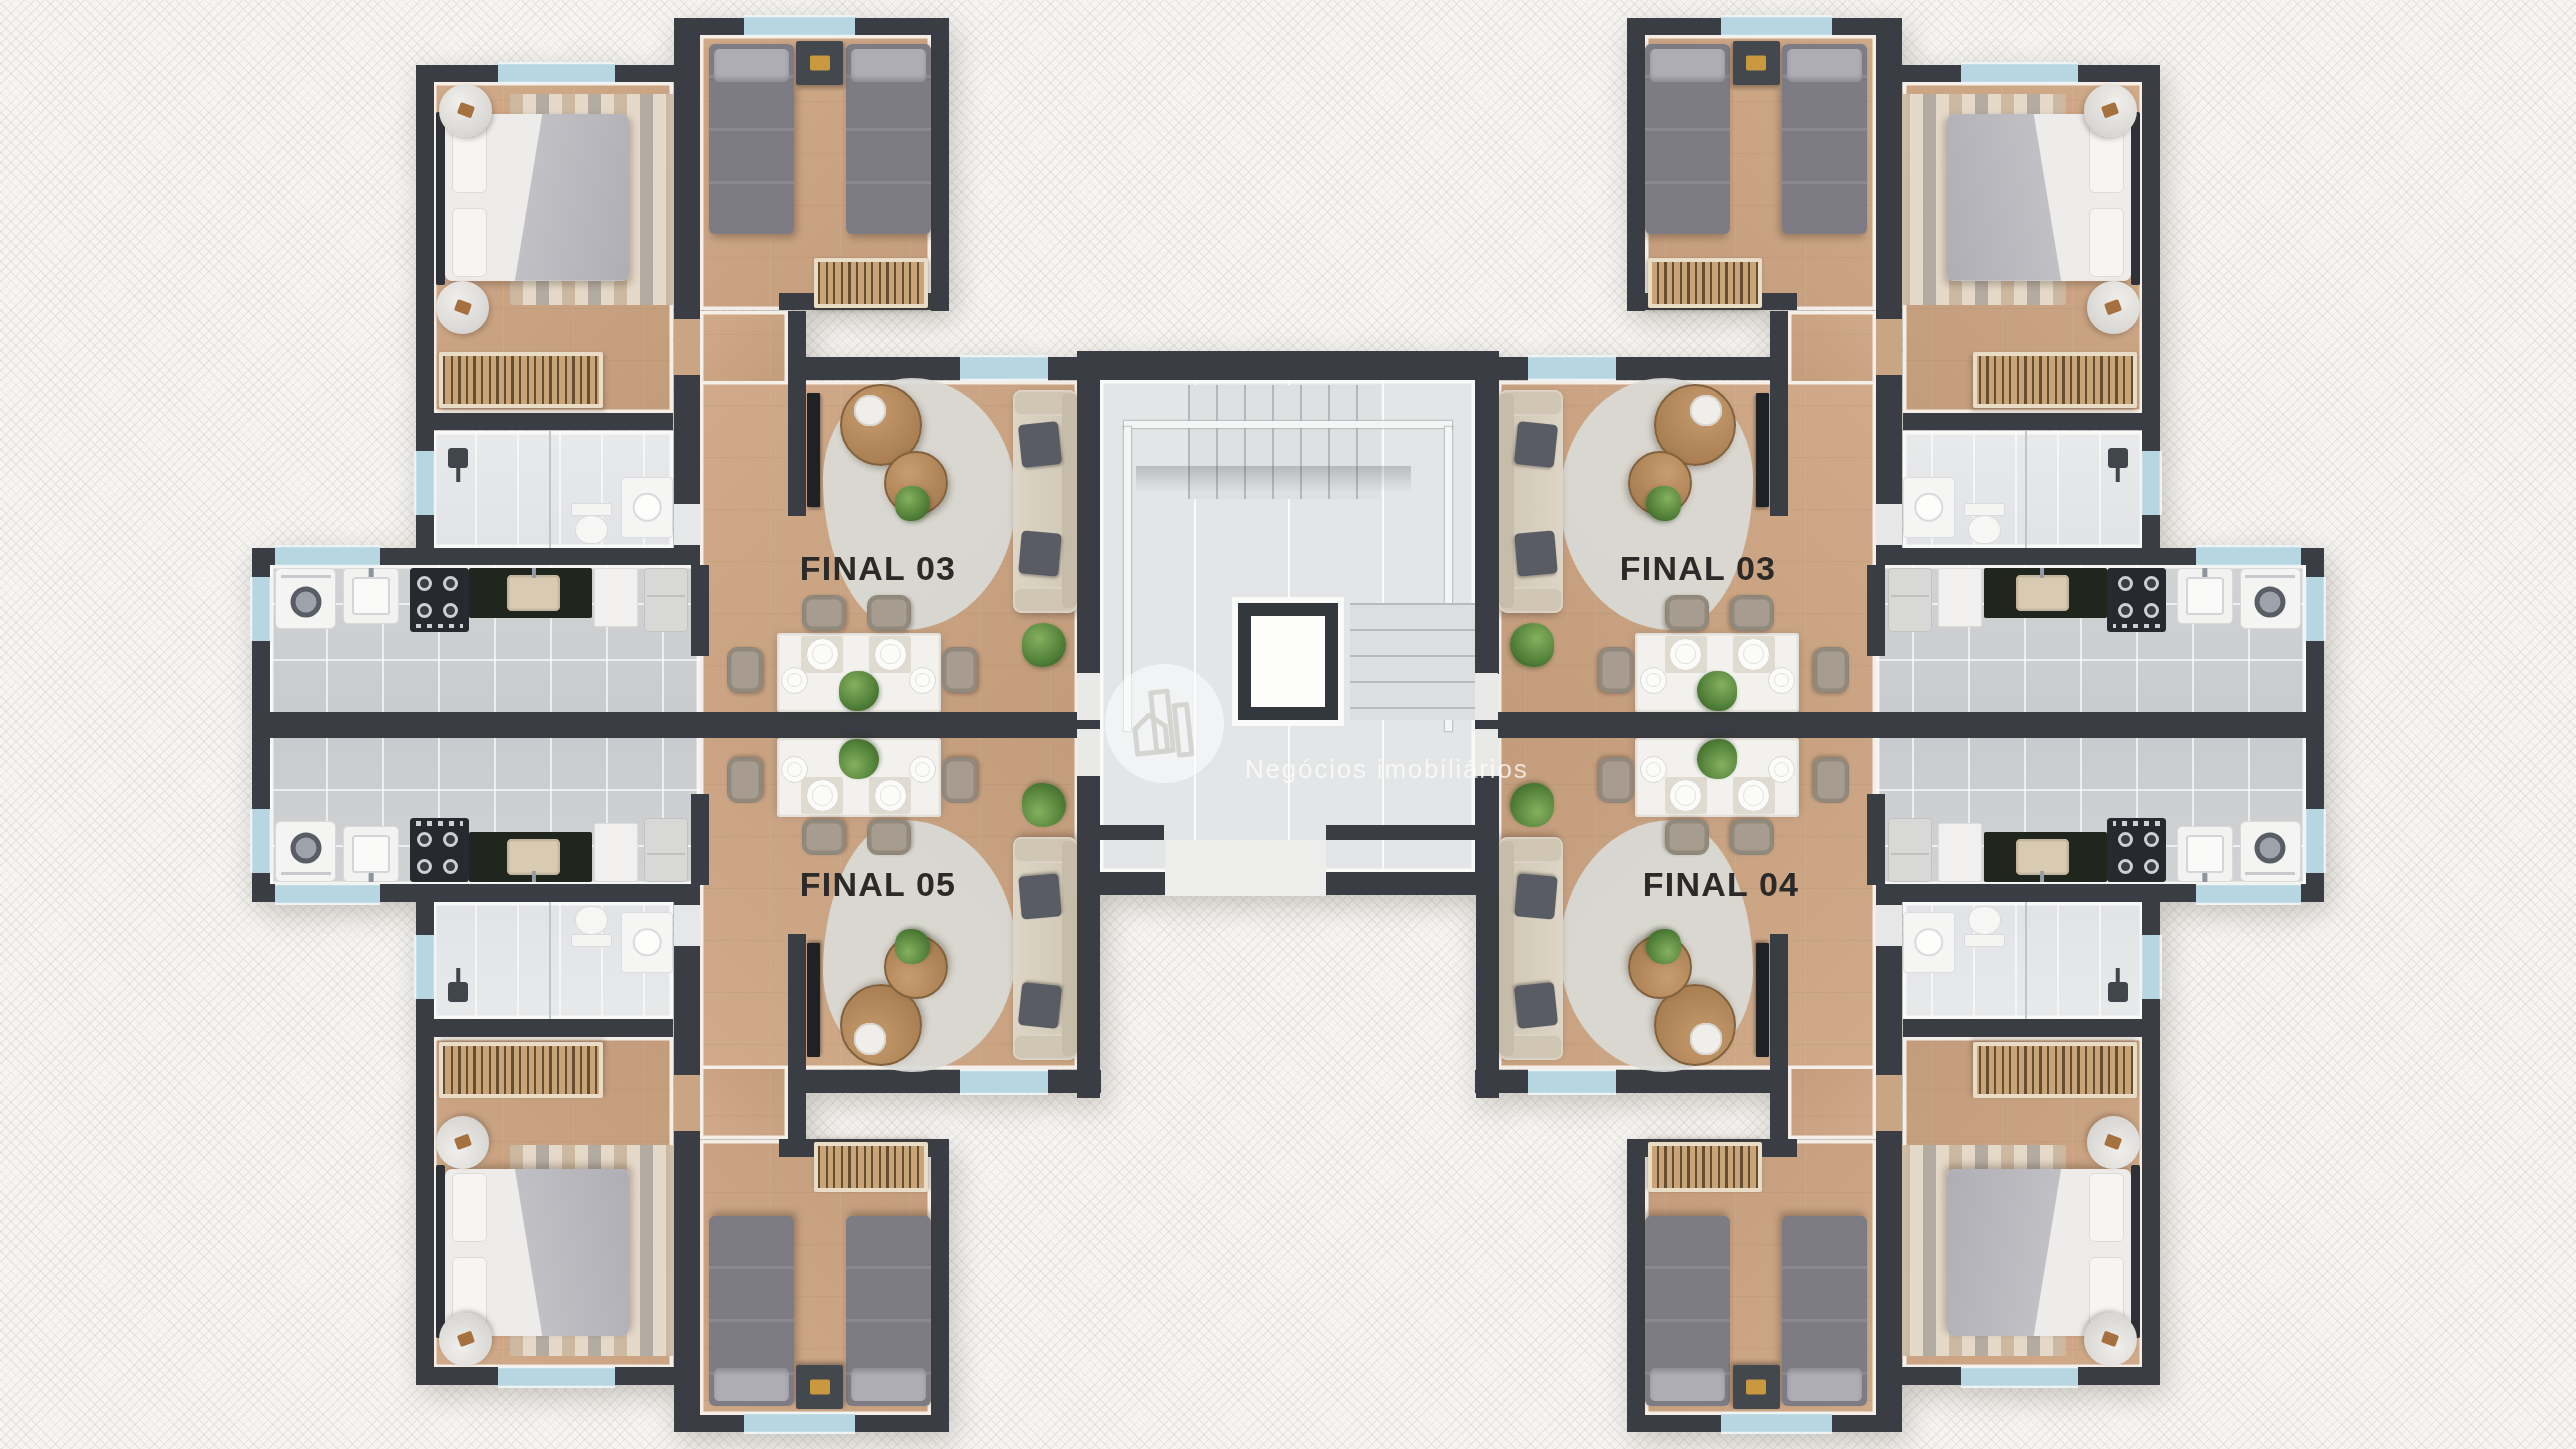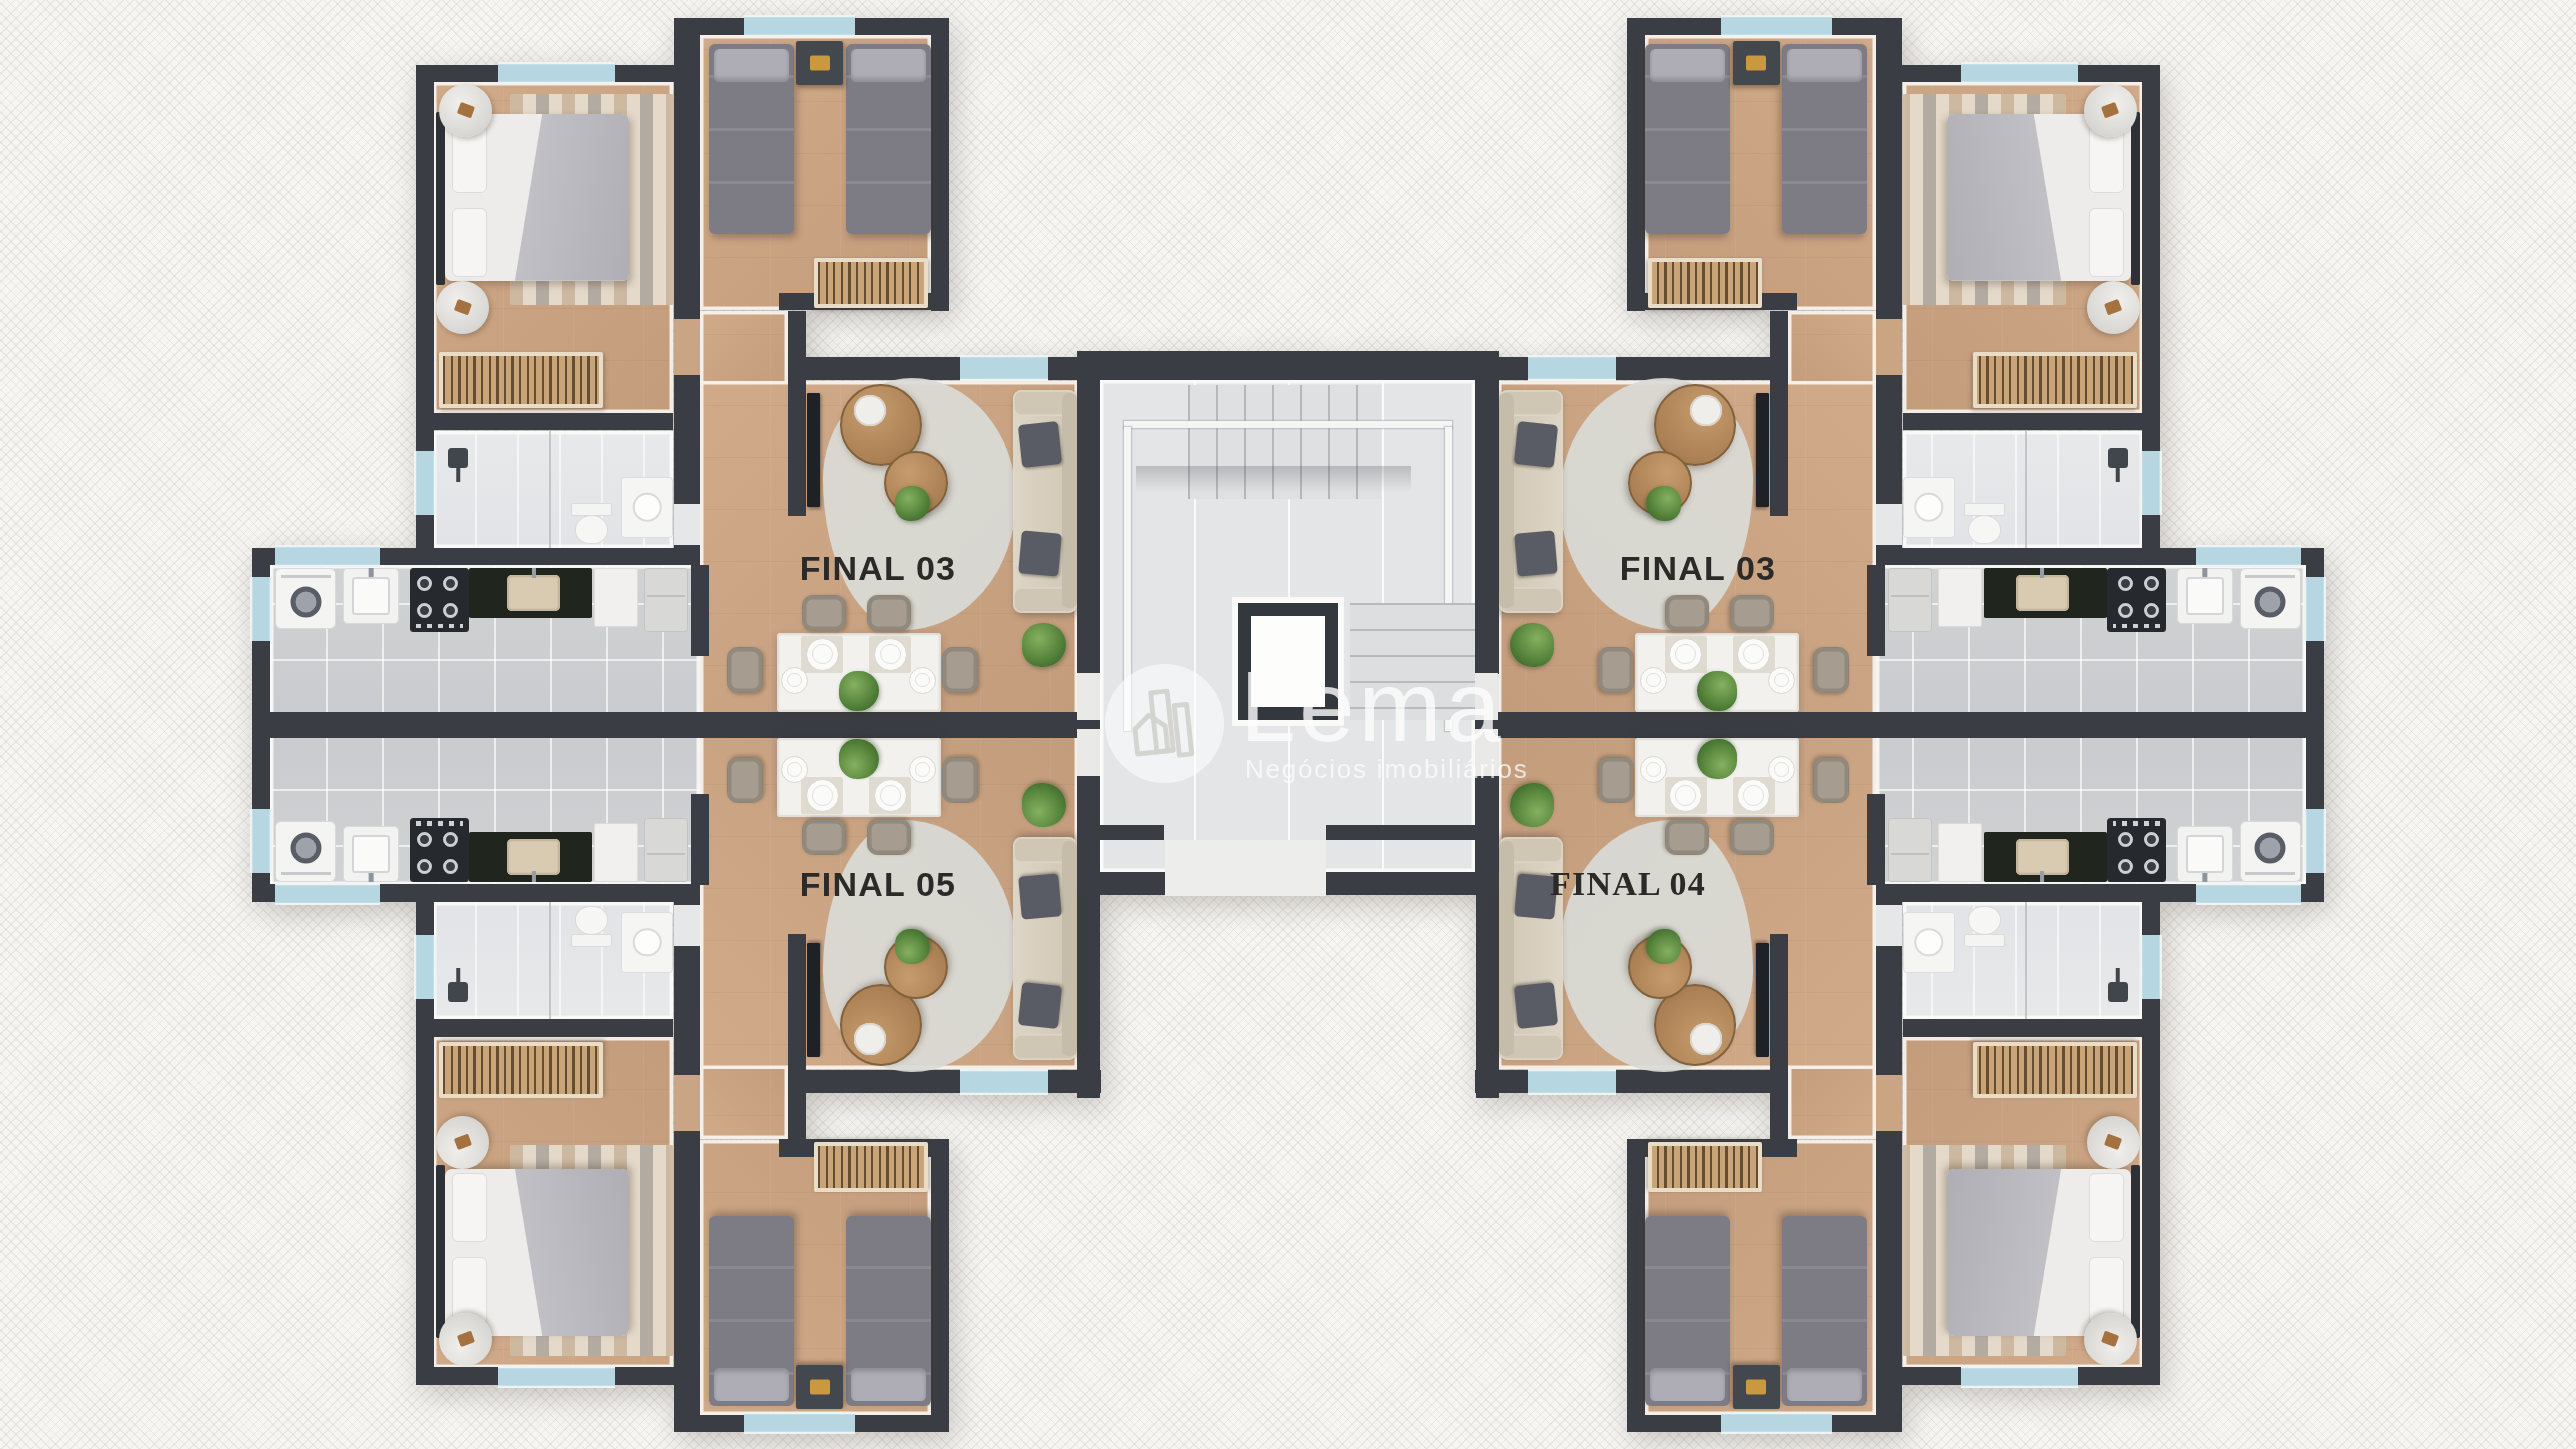--- a/index.html
+++ b/index.html
@@ -610,7 +610,6 @@
       </g>
     </svg>
   </div>
-  <div class="wm-brand">Lema</div>
   <div class="wm-tag">Negócios imobiliários</div>
 
   <div class="unit-label ul-01">FINAL 05</div>

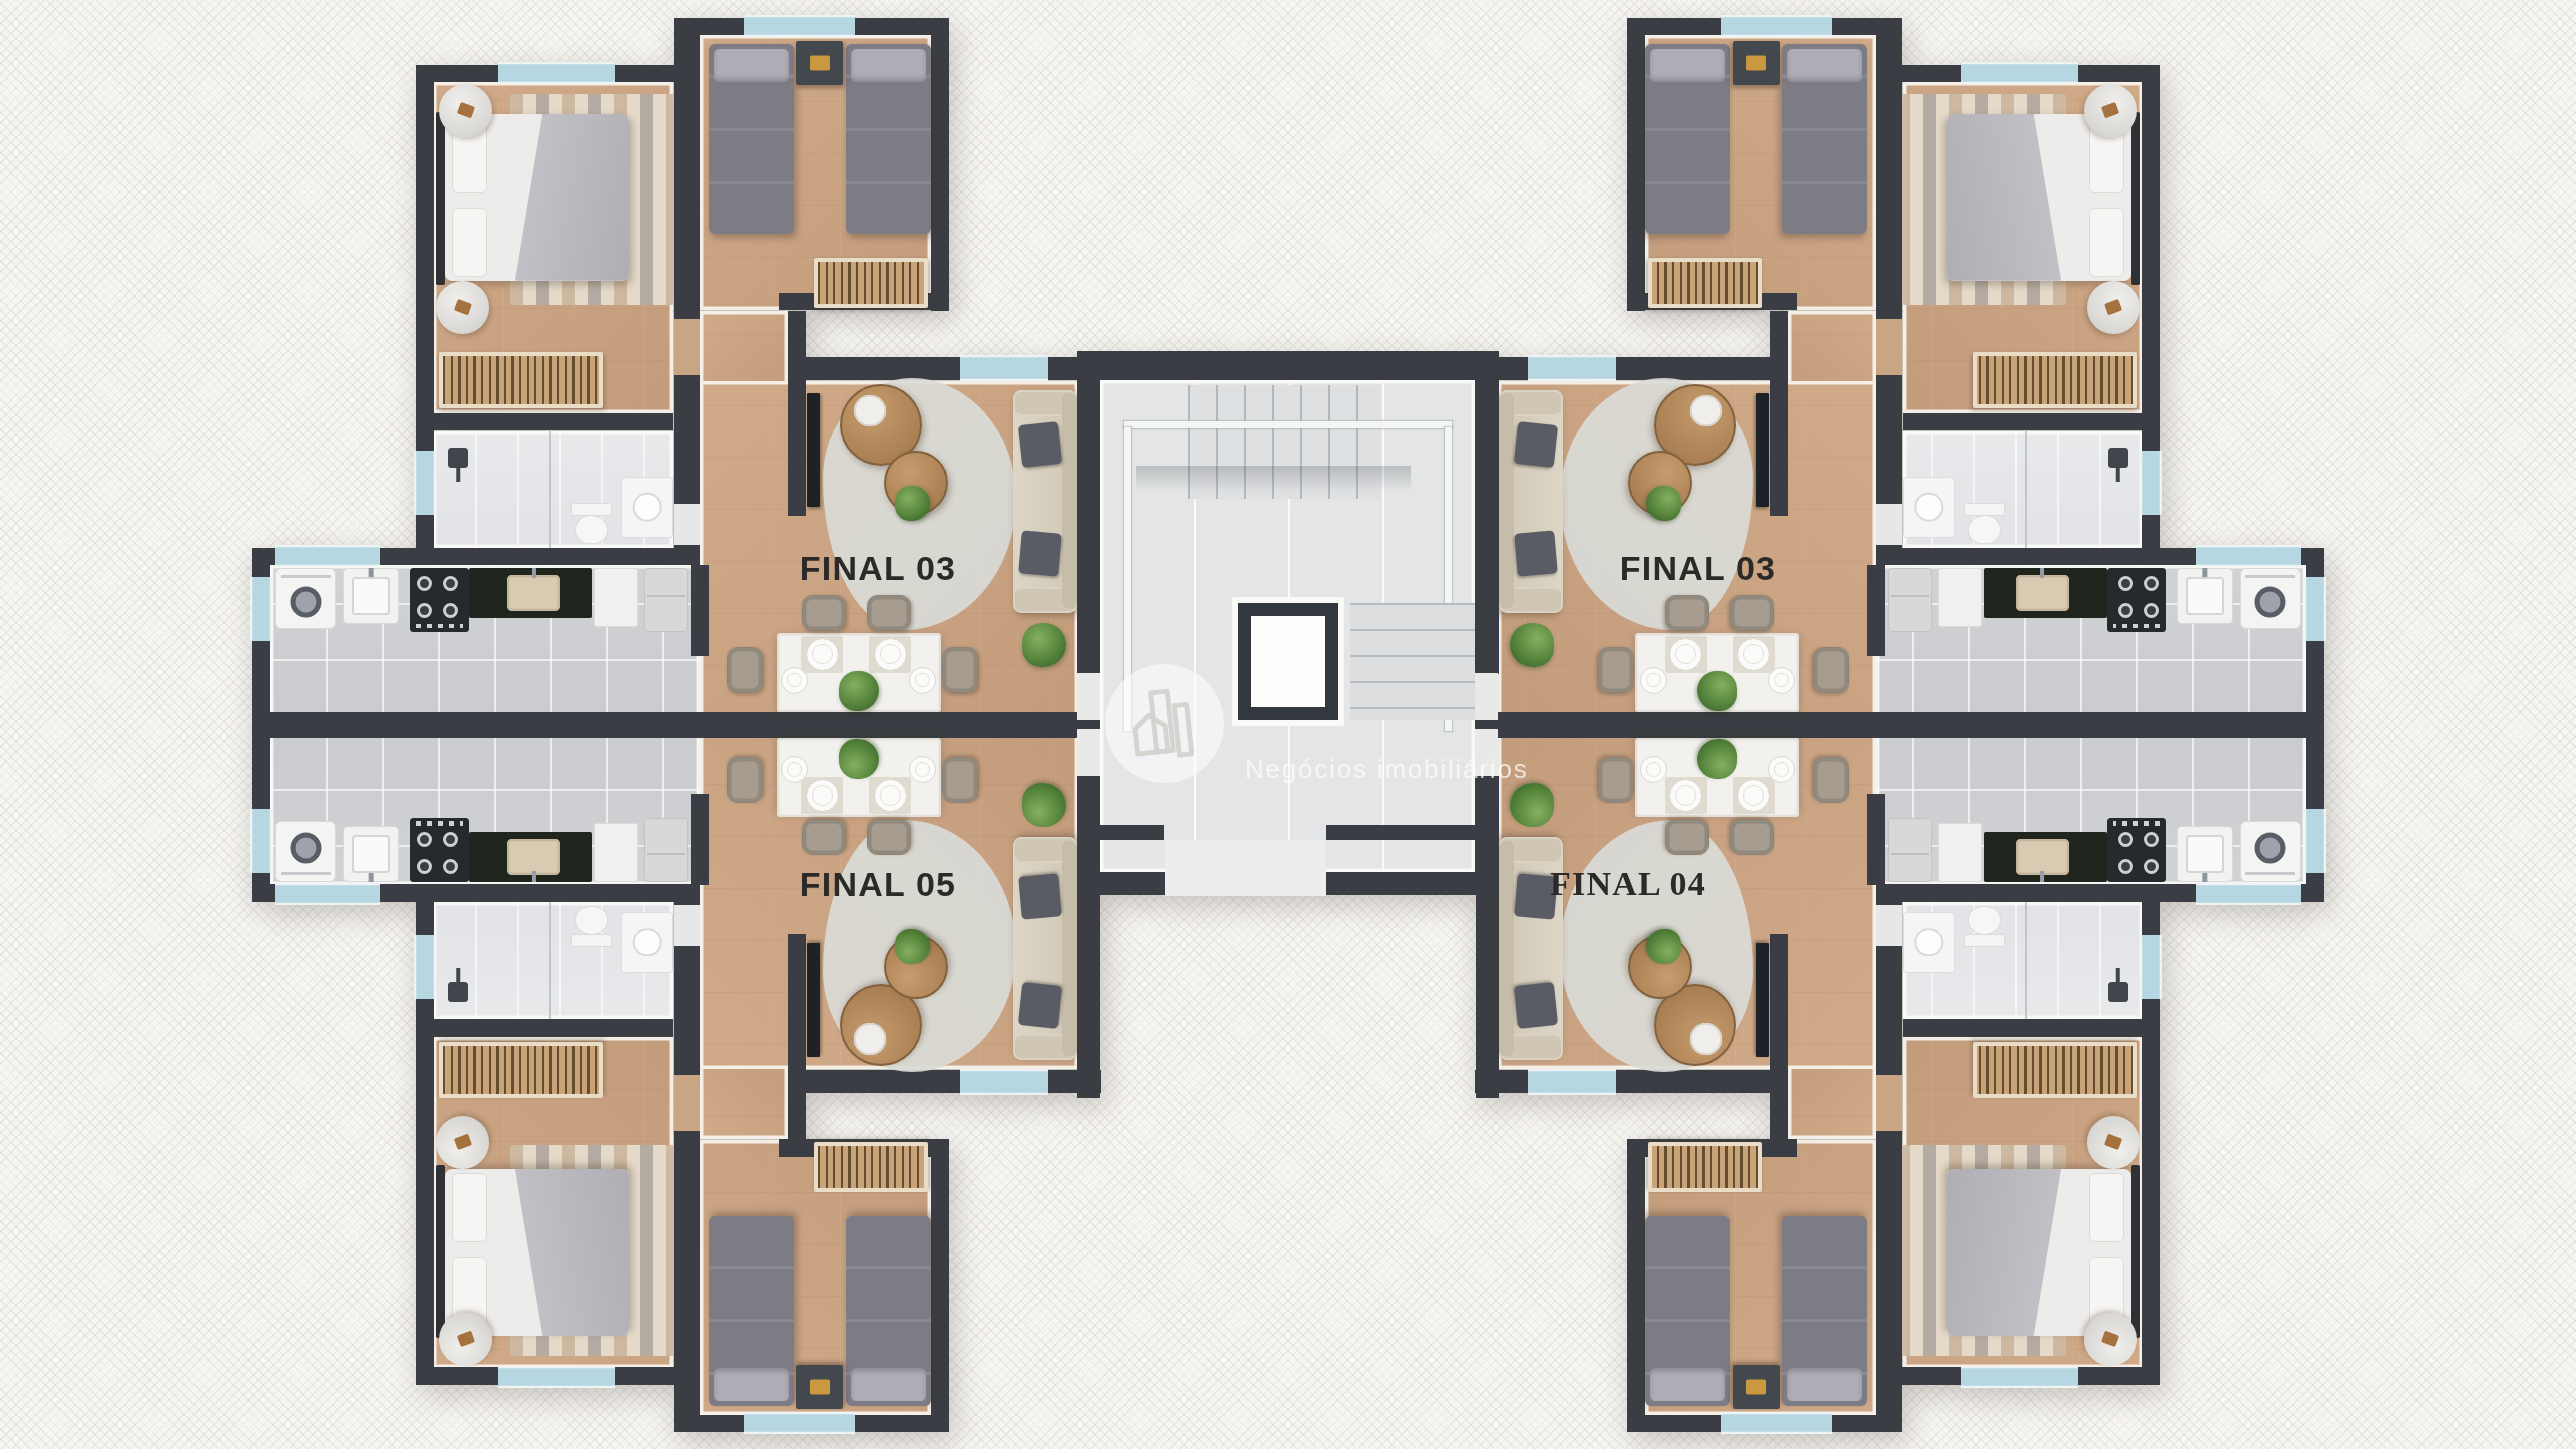--- a/index.html
+++ b/index.html
@@ -144,7 +144,7 @@
   .ul-01{left:878px;top:884px;}
   .ul-02{left:878px;top:568px;}
   .ul-03{left:1698px;top:568px;}
-  .ul-04{left:1628px;top:884px;font-family:Liberation Serif, serif;}
+  .ul-04{left:1721px;top:884px;}
   .wm-circle{position:absolute;left:1105px;top:664px;width:119px;height:119px;border-radius:50%;
     background:rgba(255,255,255,.55);display:flex;align-items:center;justify-content:center;}
   .wm-brand{position:absolute;left:1240px;top:656px;font-size:100px;line-height:1;

